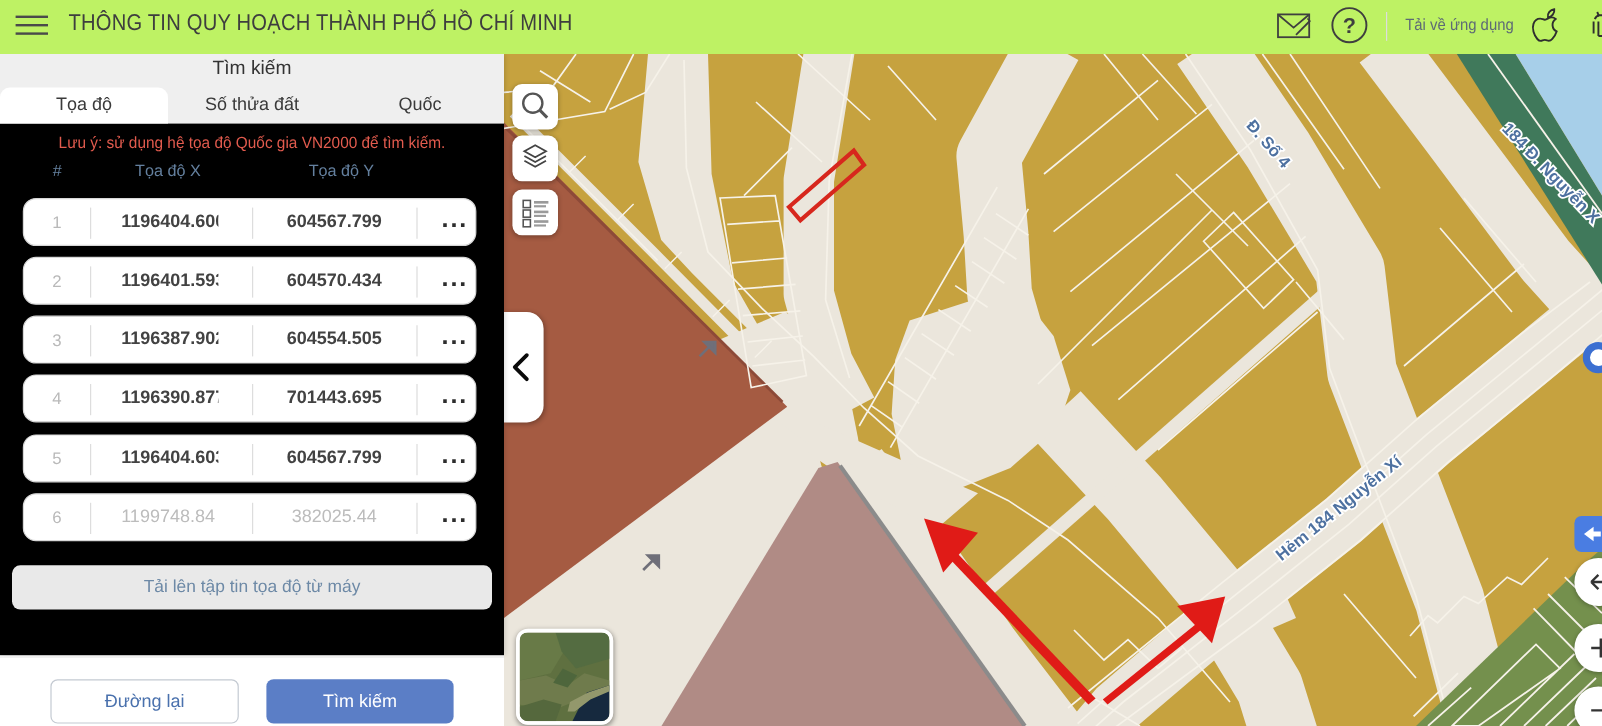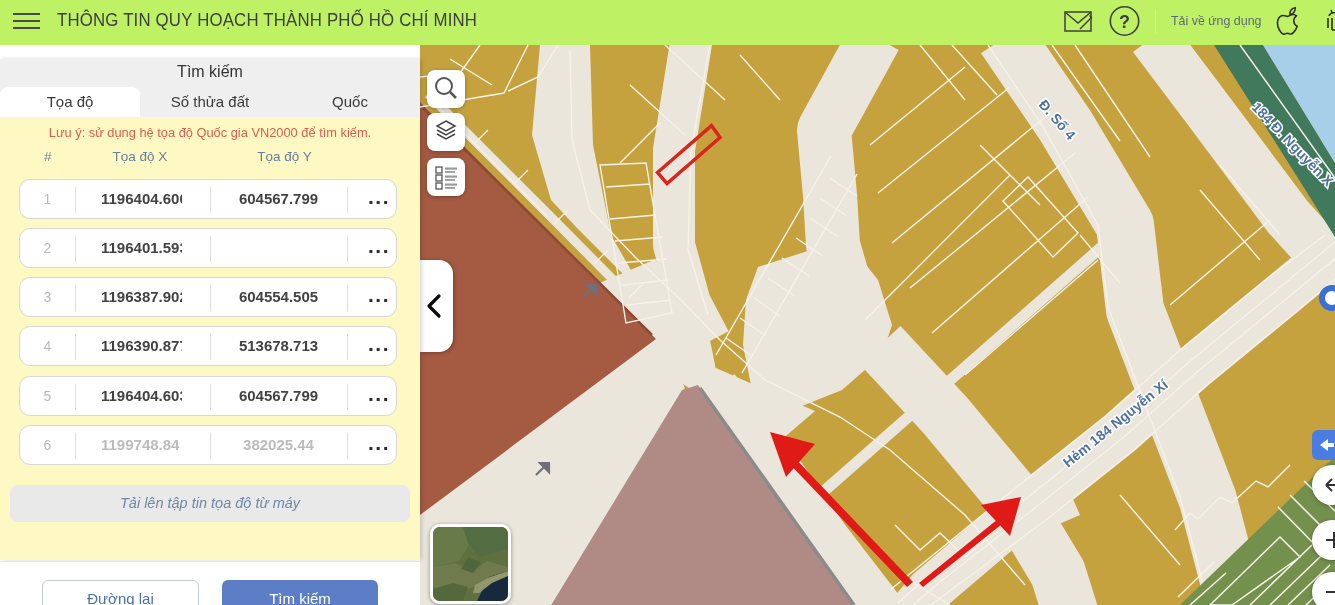--- a/index.html
+++ b/index.html
@@ -14,7 +14,7 @@
   #divider { position:absolute; left:1155px; top:10px; width:1px; height:24px; background:#ddd; }
   #dlapp { position:absolute; left:1171px; top:13px; font-size:13.5px; color:#5d6a75; transform:scaleX(0.92); transform-origin:left center; white-space:nowrap; }
   
-  #sidebar { position:absolute; left:0; top:59px; width:420px; height:501px; background:#fef9c3; z-index:20; box-shadow:2px 0 4px rgba(0,0,0,0.15); }
+  #sidebar { position:absolute; left:0; top:45px; width:420px; height:501px; background:#000000; z-index:20; box-shadow:2px 0 4px rgba(0,0,0,0.15); }
   #sb-top { position:absolute; left:0; top:0; width:420px; height:58px; background:#efefef; }
   #sb-title { position:absolute; left:0; top:4px; width:420px; text-align:center; font-size:16px; color:#333; }
   .tab { position:absolute; top:28px; height:30px; line-height:30px; font-size:15px; color:#3a3a3a; text-align:center; }

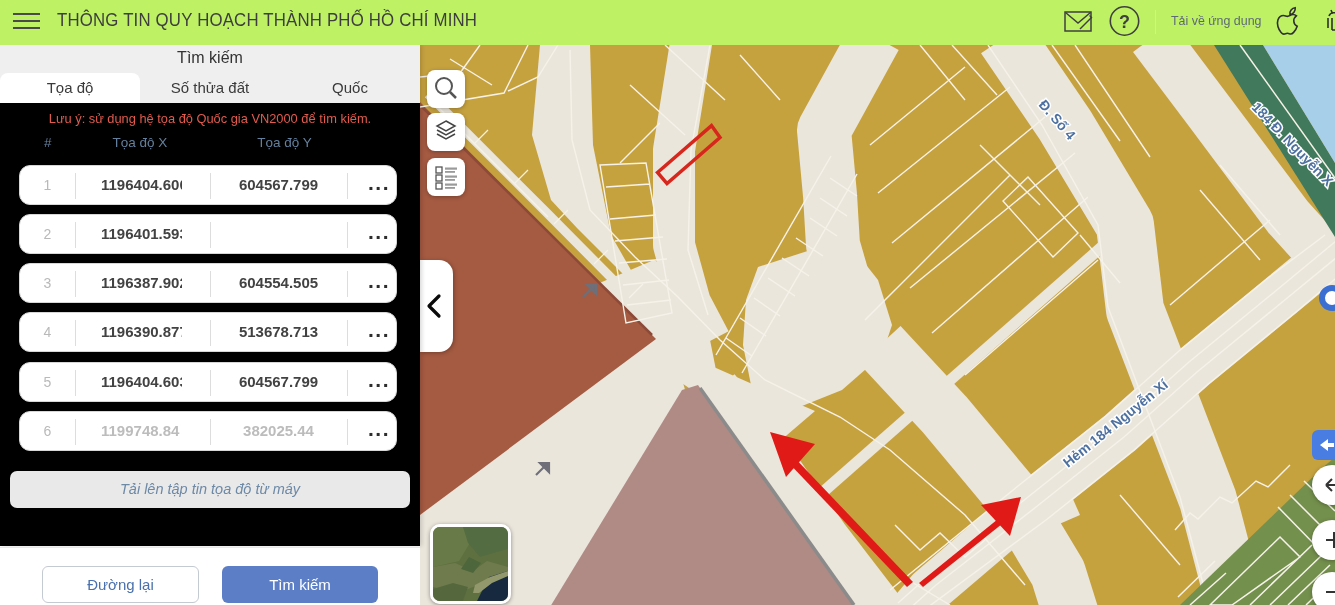--- a/index.html
+++ b/index.html
@@ -313,6 +313,7 @@
         <div class="vdiv" style="left:55px;"></div>
         <div class="cell-x">1196401.593231</div>
         <div class="vdiv" style="left:190px;"></div>
+        <div class="cell-y">604570.434</div>
         <div class="vdiv" style="left:327px;"></div>
         <div class="dots">...</div>
       </div>

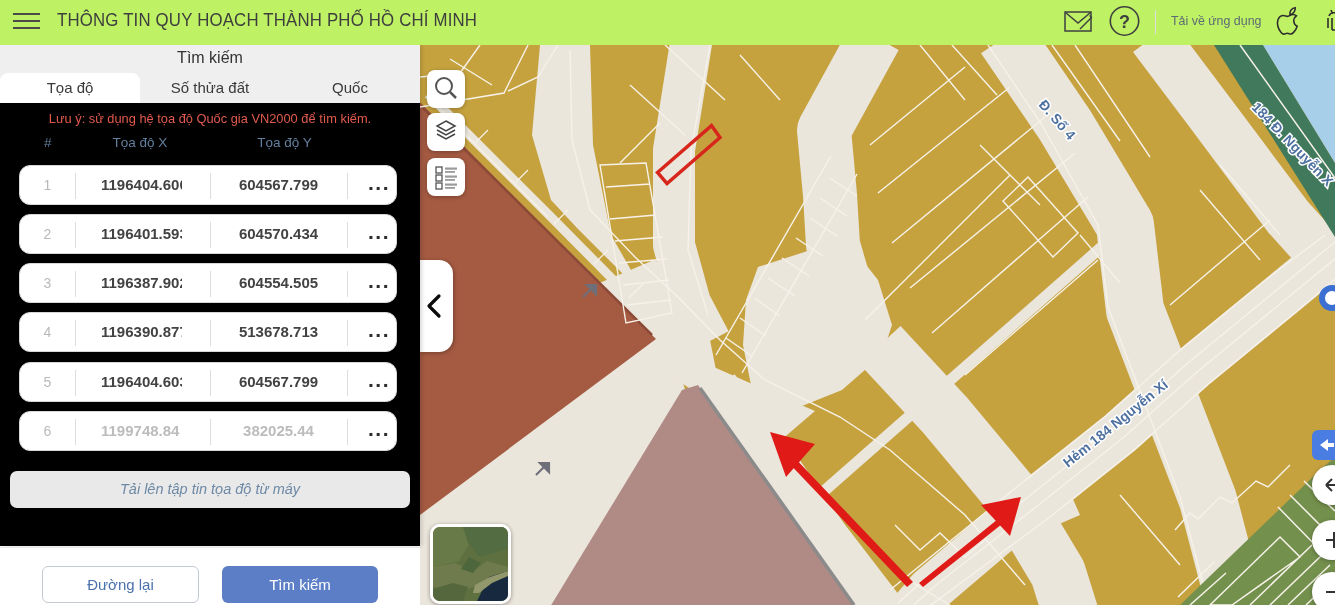--- a/index.html
+++ b/index.html
@@ -331,7 +331,7 @@
         <div class="vdiv" style="left:55px;"></div>
         <div class="cell-x">1196390.877453</div>
         <div class="vdiv" style="left:190px;"></div>
-        <div class="cell-y">513678.713</div>
+        <div class="cell-y">701443.695</div>
         <div class="vdiv" style="left:327px;"></div>
         <div class="dots">...</div>
       </div>

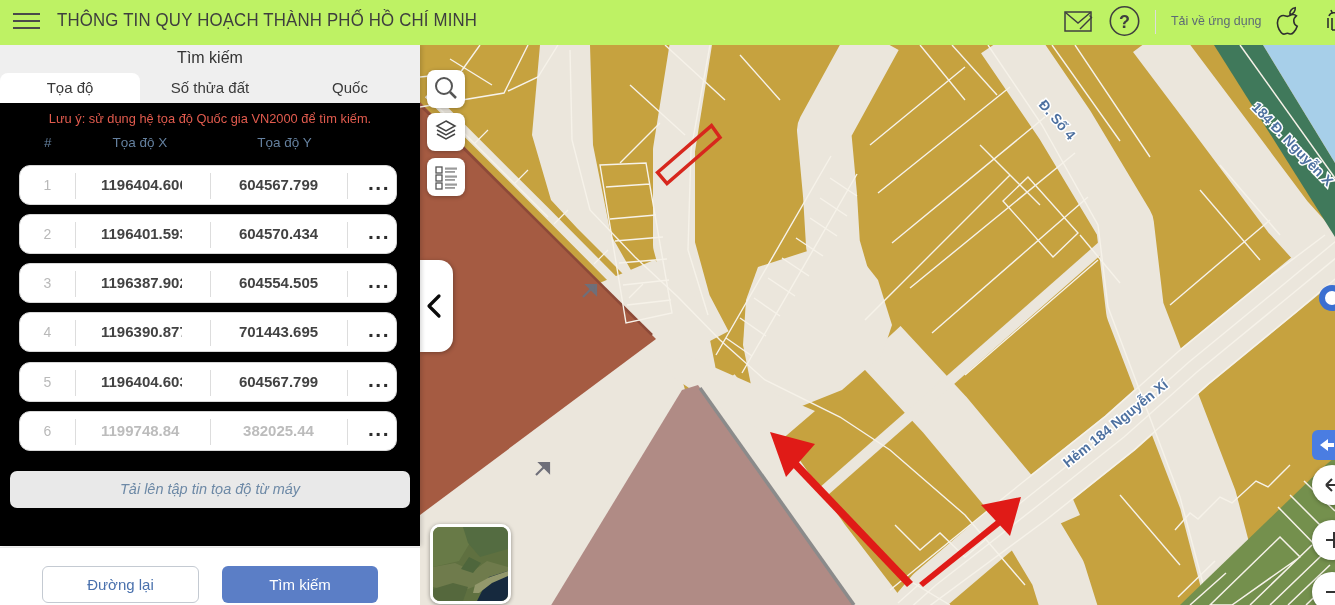--- a/index.html
+++ b/index.html
@@ -32,7 +32,7 @@
   .row .cell-x { position:absolute; left:81px; top:0; width:81px; height:38px; line-height:38px; overflow:hidden; font-size:15px; font-weight:bold; color:#424242; text-align:left; white-space:nowrap; }
   .row .cell-y { position:absolute; left:191px; top:0; width:135px; height:38px; line-height:38px; overflow:hidden; font-size:15px; font-weight:bold; color:#424242; text-align:center; }
   .row .dots { position:absolute; left:338px; top:0; width:42px; height:34px; line-height:34px; text-align:center; font-size:21px; font-weight:bold; color:#2d2d2d; letter-spacing:1.5px; }
-  .gray .cell-x, .gray .cell-y { color:#bcbcbc; font-weight:bold; }
+  .gray .cell-x, .gray .cell-y { color:#bcbcbc; font-weight:normal; }
   #upload { position:absolute; left:10px; top:426px; width:400px; height:37px; background:#e9e9e9; border-radius:7px; text-align:center; line-height:37px; font-size:14.5px; color:#6d89a6;font-style:italic; }
   #sb-footer { position:absolute; left:0; top:502px; width:420px; height:58px; background:#fff; border-top:1px solid #e8e8e8; }
   #btn-reset { position:absolute; left:42px; top:18px; width:157px; height:37px; background:#fff; border:1px solid #c4cad2; border-radius:6px; text-align:center; line-height:35px; font-size:15px; color:#4a71ad; }

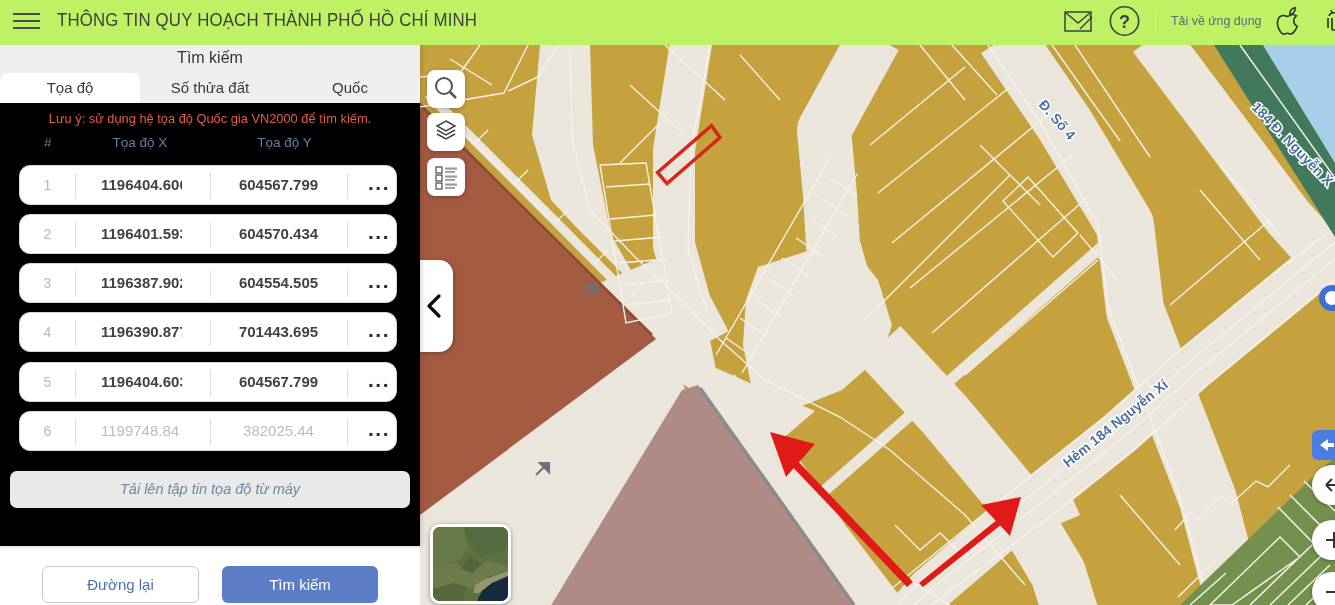--- a/index.html
+++ b/index.html
@@ -33,7 +33,7 @@
   .row .cell-y { position:absolute; left:191px; top:0; width:135px; height:38px; line-height:38px; overflow:hidden; font-size:15px; font-weight:bold; color:#424242; text-align:center; }
   .row .dots { position:absolute; left:338px; top:0; width:42px; height:34px; line-height:34px; text-align:center; font-size:21px; font-weight:bold; color:#2d2d2d; letter-spacing:1.5px; }
   .gray .cell-x, .gray .cell-y { color:#bcbcbc; font-weight:normal; }
-  #upload { position:absolute; left:10px; top:426px; width:400px; height:37px; background:#e9e9e9; border-radius:7px; text-align:center; line-height:37px; font-size:14.5px; color:#6d89a6;font-style:italic; }
+  #upload { position:absolute; left:10px; top:426px; width:400px; height:37px; background:#e9e9e9; border-radius:7px; text-align:center; line-height:37px; font-size:14.5px; color:#6d89a6; }
   #sb-footer { position:absolute; left:0; top:502px; width:420px; height:58px; background:#fff; border-top:1px solid #e8e8e8; }
   #btn-reset { position:absolute; left:42px; top:18px; width:157px; height:37px; background:#fff; border:1px solid #c4cad2; border-radius:6px; text-align:center; line-height:35px; font-size:15px; color:#4a71ad; }
   #btn-search { position:absolute; left:222px; top:18px; width:156px; height:37px; background:#5b7ec6; border-radius:6px; text-align:center; line-height:37px; font-size:15px; color:#fff; }

